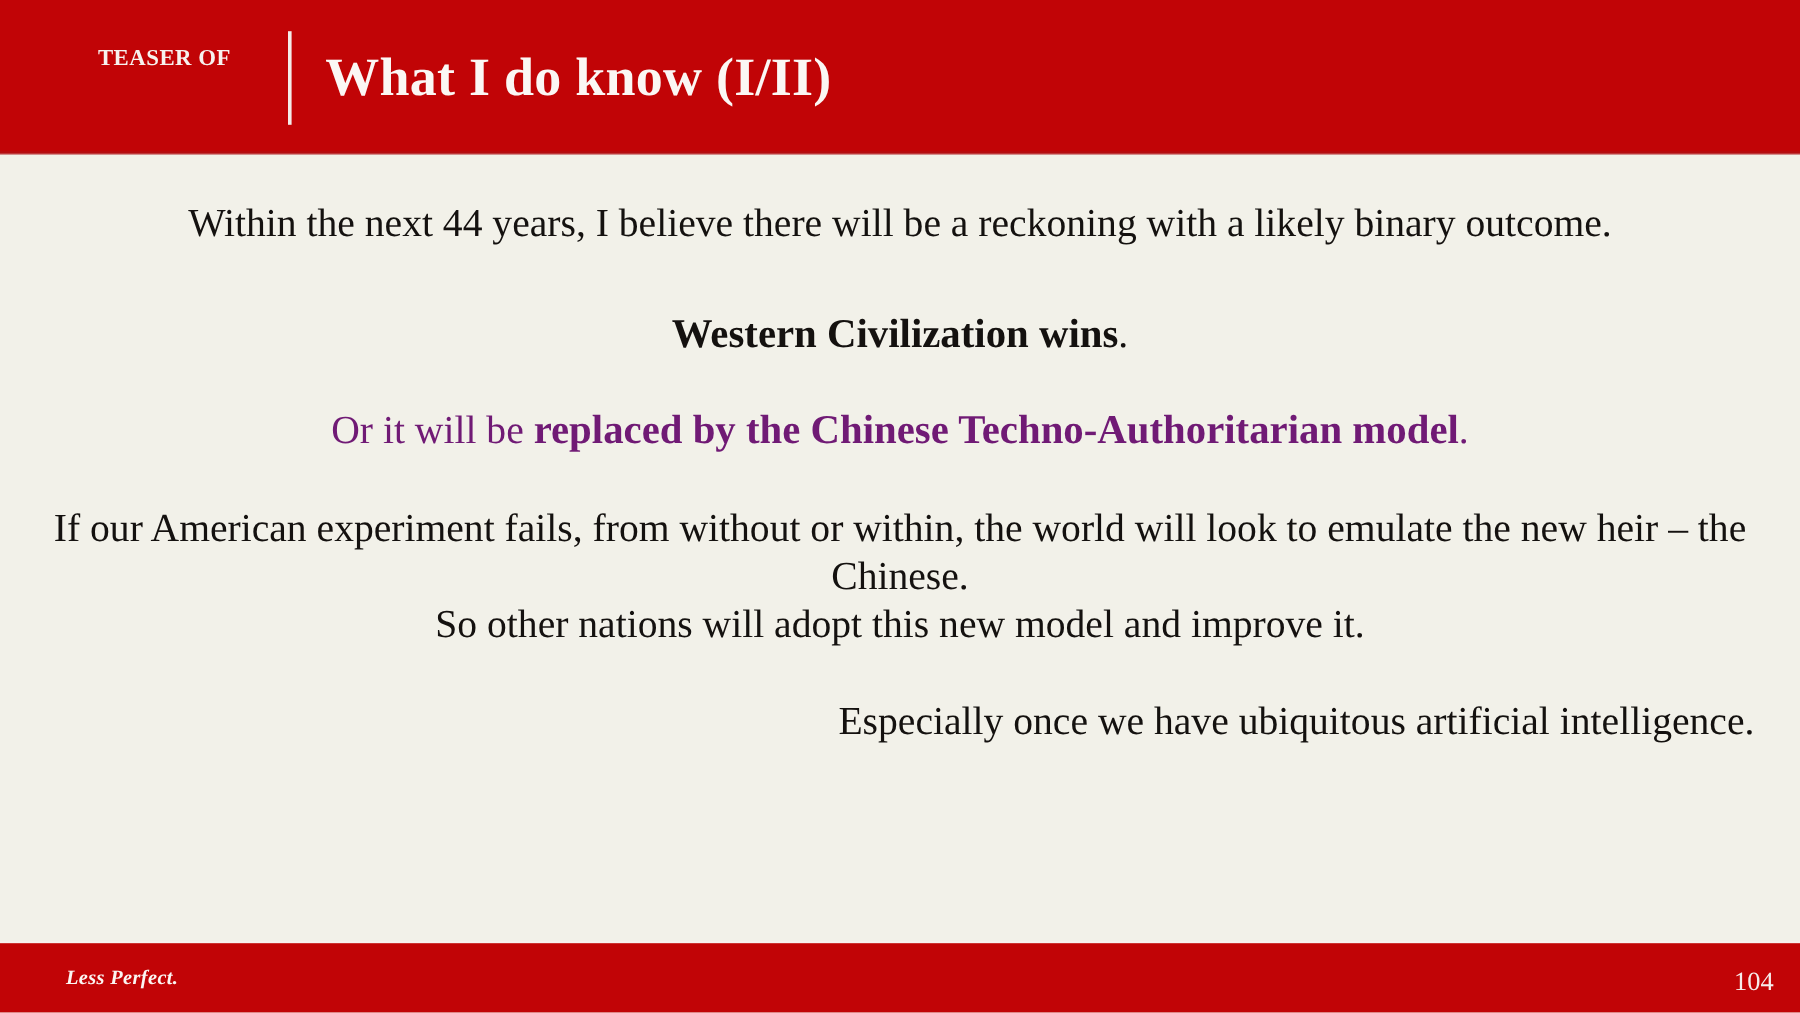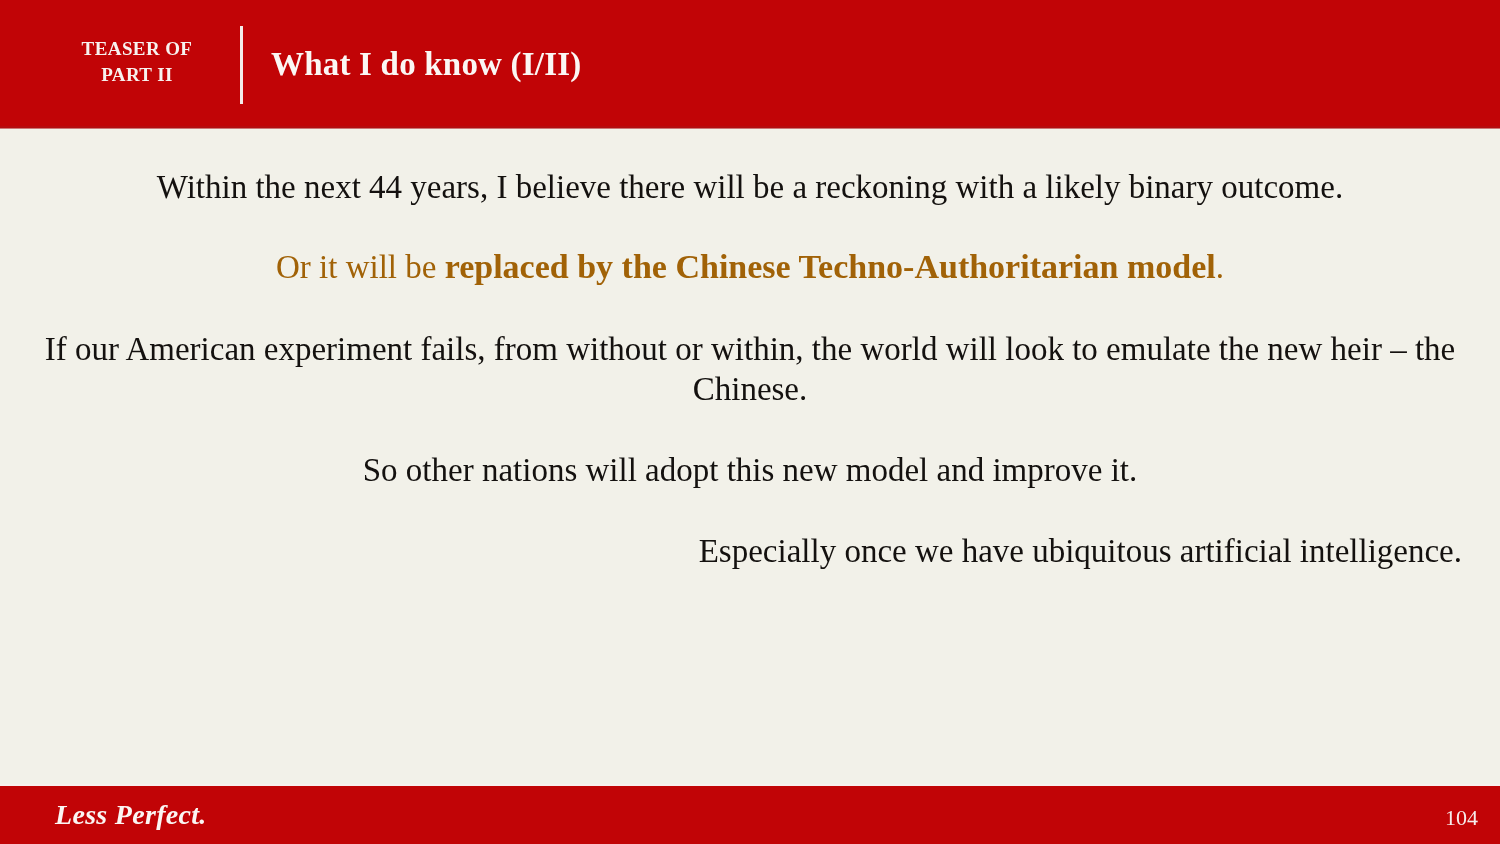--- a/index.html
+++ b/index.html
@@ -156,7 +156,6 @@
   <div class="header" style="background: rgb(193, 4, 6);">
     <div class="eyebrow">
       <span class="eyebrow-line">TEASER OF</span>
-      <span class="eyebrow-line">PART II</span>
     </div>
     <div class="header-divider"></div>
     <div class="header-title">What I do know (I/II)</div>

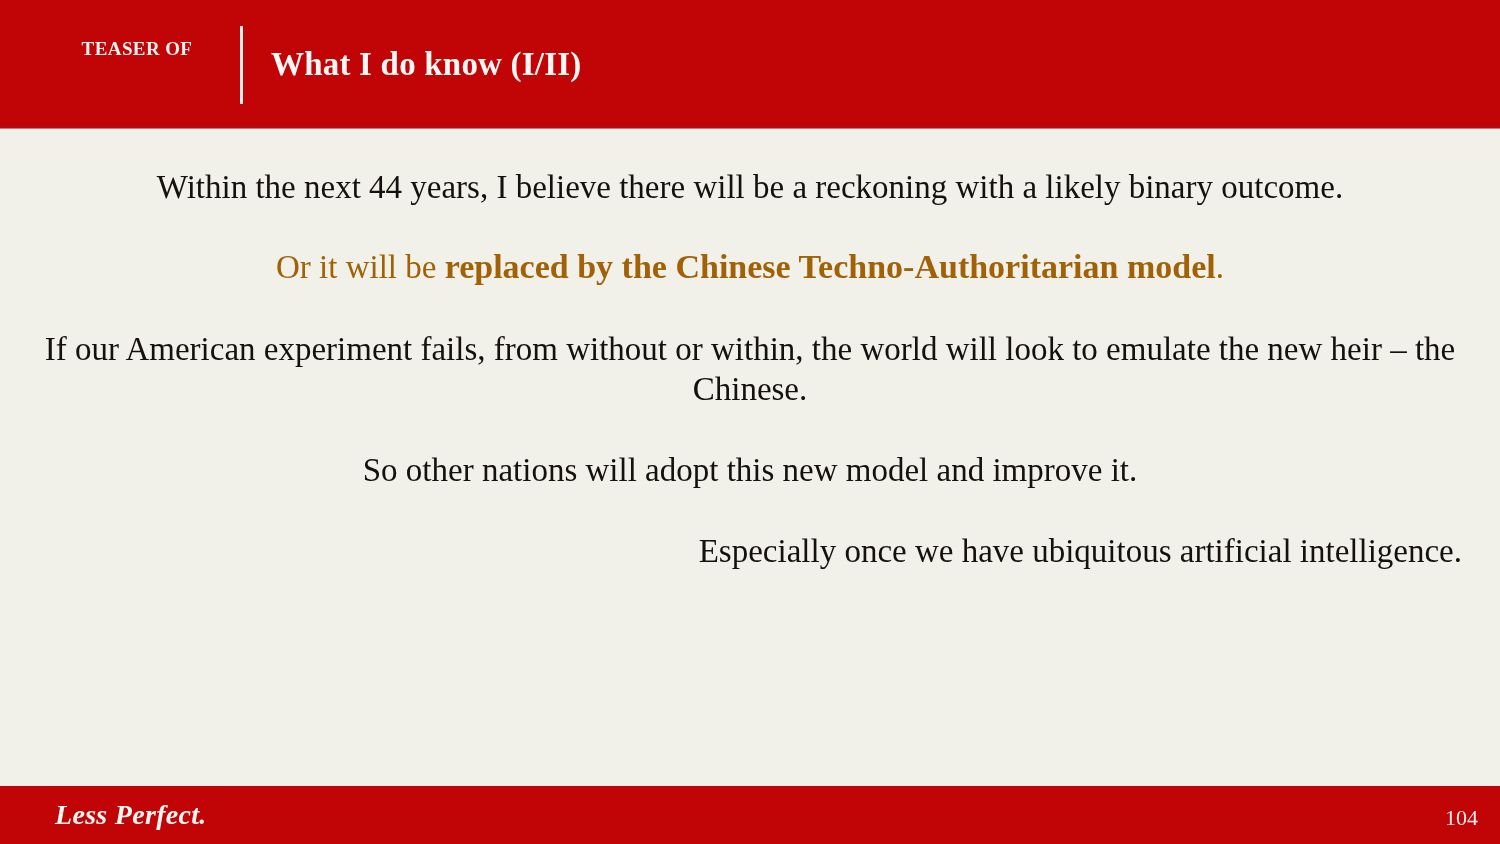--- a/index.html
+++ b/index.html
@@ -66,7 +66,7 @@
     color: #fbf7f4;
     font-family: "Liberation Serif", "DejaVu Serif", serif;
     font-weight: bold;
-    font-size: 33px;
+    font-size: 45px;
     line-height: 70px;
     letter-spacing: 0.2px;
     white-space: nowrap;

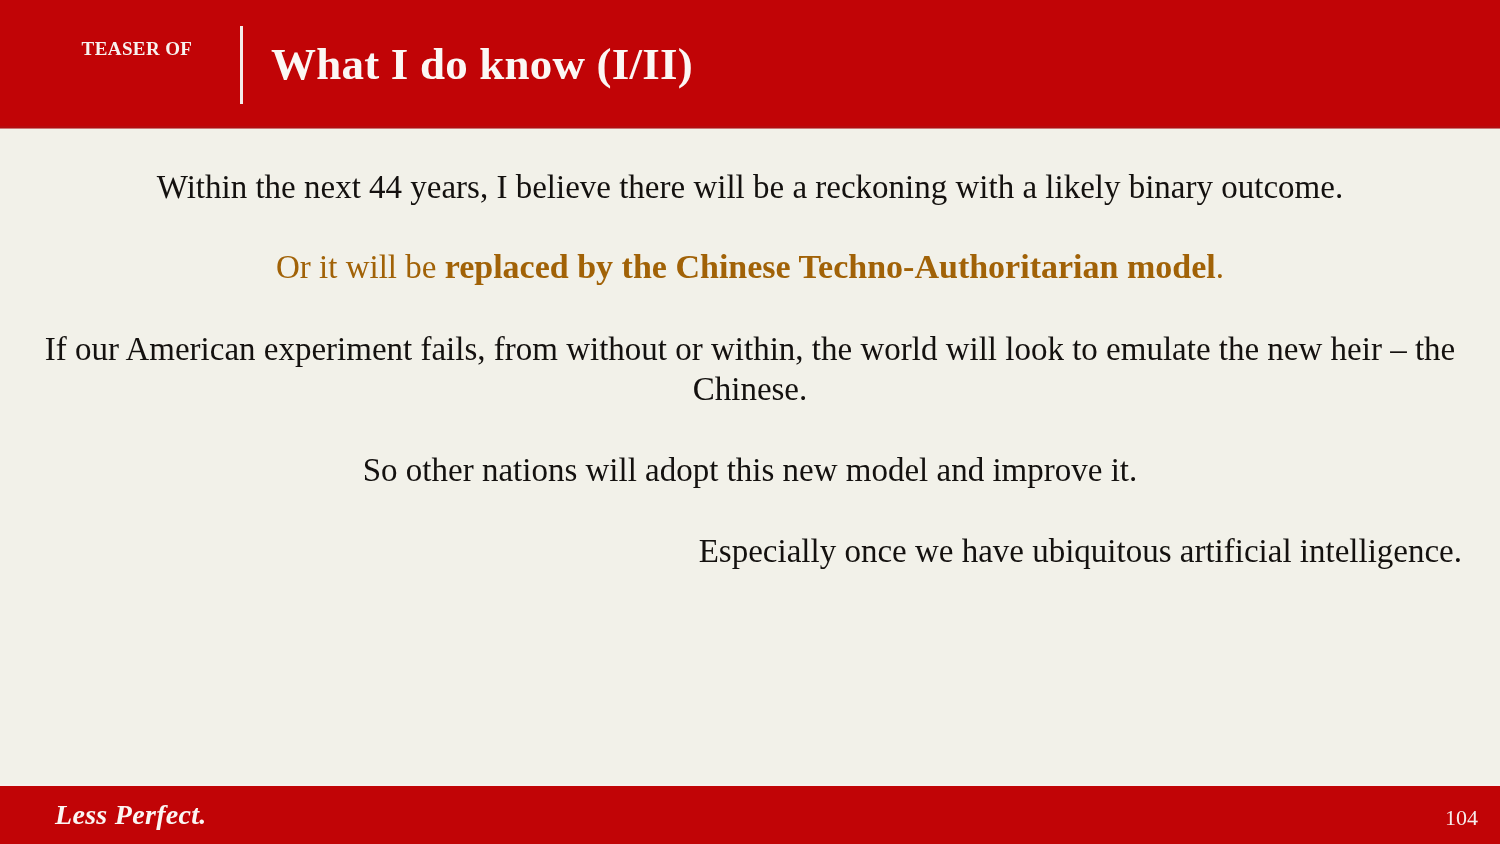--- a/index.html
+++ b/index.html
@@ -164,6 +164,7 @@
 
   <div class="body-area">
     <p class="para p1" style="color: rgb(20, 17, 15);"><span>Within the next 44 years, I believe there will be a reckoning with a likely binary outcome.</span></p>
+    <p class="para p2" style="color: rgb(20, 17, 15);"><span class="bold em-bold">Western Civilization wins</span><span>.</span></p>
     <p class="para p3" style="color: #a16207;"><span>Or it will be </span><span class="bold em-bold">replaced by the Chinese Techno-Authoritarian model</span><span>.</span></p>
     <p class="para p4" style="color: rgb(20, 17, 15);"><span>If our American experiment fails, from without or within, the world will look to emulate the new heir – the Chinese.</span></p>
     <p class="para p6" style="color: rgb(20, 17, 15);"><span>So other nations will adopt this new model and improve it.</span></p>

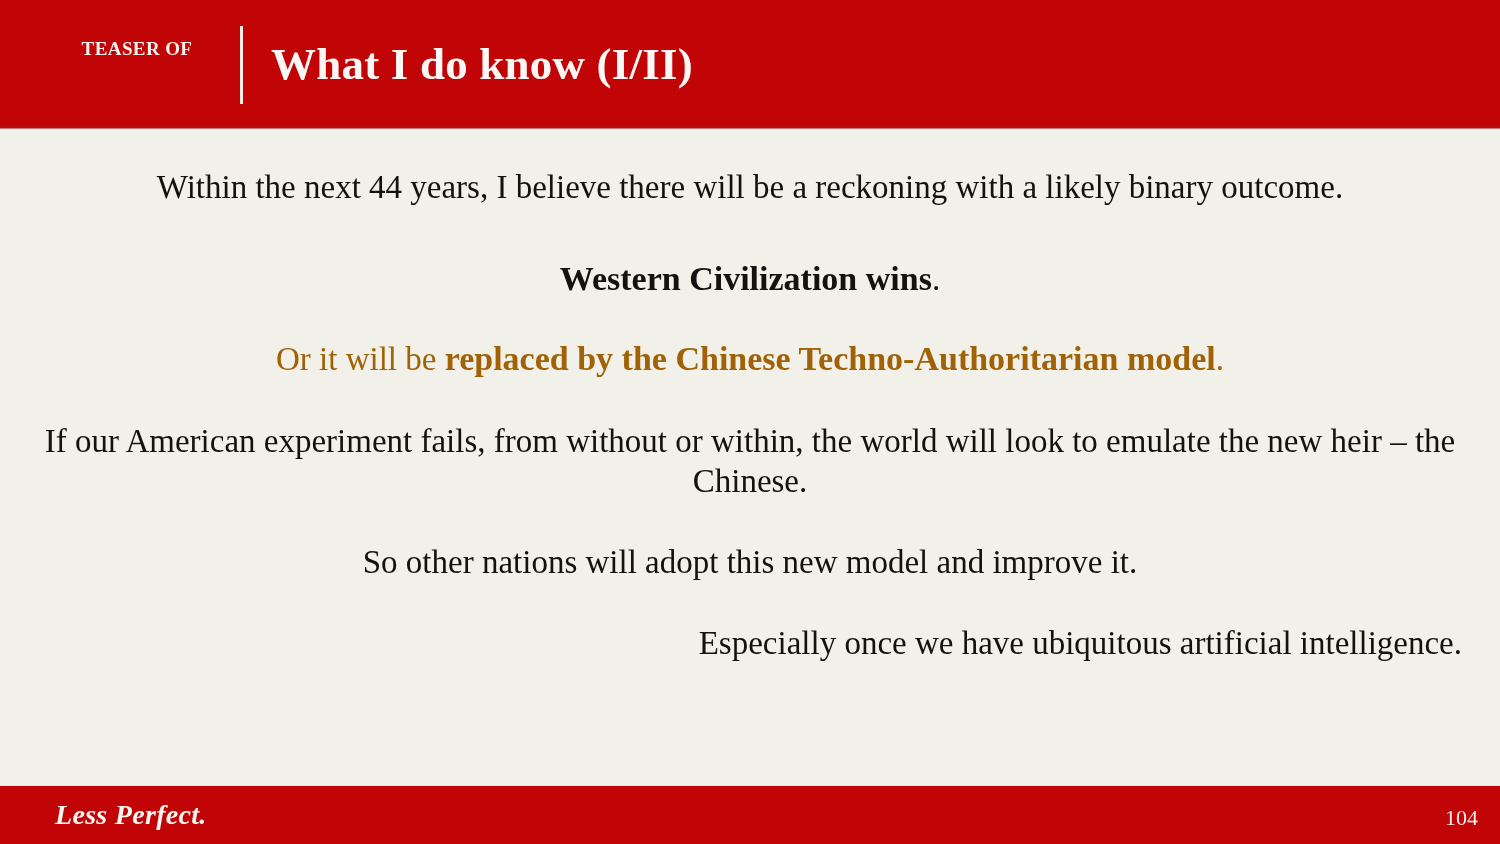--- a/index.html
+++ b/index.html
@@ -165,7 +165,7 @@
   <div class="body-area">
     <p class="para p1" style="color: rgb(20, 17, 15);"><span>Within the next 44 years, I believe there will be a reckoning with a likely binary outcome.</span></p>
     <p class="para p2" style="color: rgb(20, 17, 15);"><span class="bold em-bold">Western Civilization wins</span><span>.</span></p>
-    <p class="para p3" style="color: #a16207;"><span>Or it will be </span><span class="bold em-bold">replaced by the Chinese Techno-Authoritarian model</span><span>.</span></p>
+    <p class="para p3" style="color: #701a75;"><span>Or it will be </span><span class="bold em-bold">replaced by the Chinese Techno-Authoritarian model</span><span>.</span></p>
     <p class="para p4" style="color: rgb(20, 17, 15);"><span>If our American experiment fails, from without or within, the world will look to emulate the new heir – the Chinese.</span></p>
     <p class="para p6" style="color: rgb(20, 17, 15);"><span>So other nations will adopt this new model and improve it.</span></p>
     <p class="para p7" style="color: rgb(20, 17, 15);"><span>Especially once we have ubiquitous artificial intelligence.</span></p>

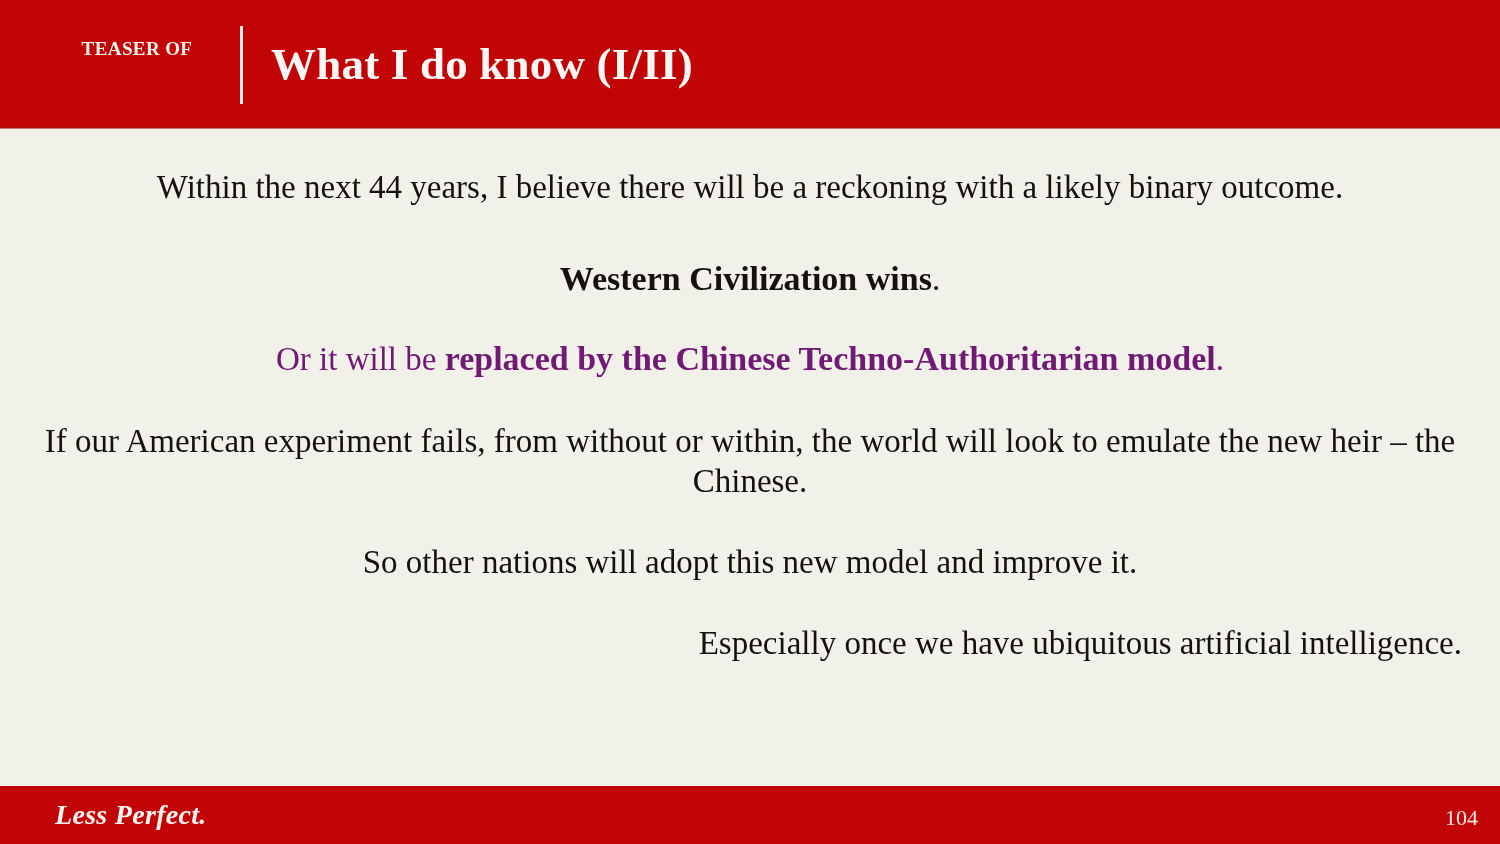--- a/index.html
+++ b/index.html
@@ -96,7 +96,7 @@
   .para.p3 { margin-top: 40px; }
   .para.p4 { margin-top: 42px; }
   .para.p5 { margin-top: 41px; }
-  .para.p6 { margin-top: 41px; }
+  .para.p6 { }
   .para.p7 { margin-top: 41px; text-align: right; }
   .para b, .para .bold {
     font-weight: bold;

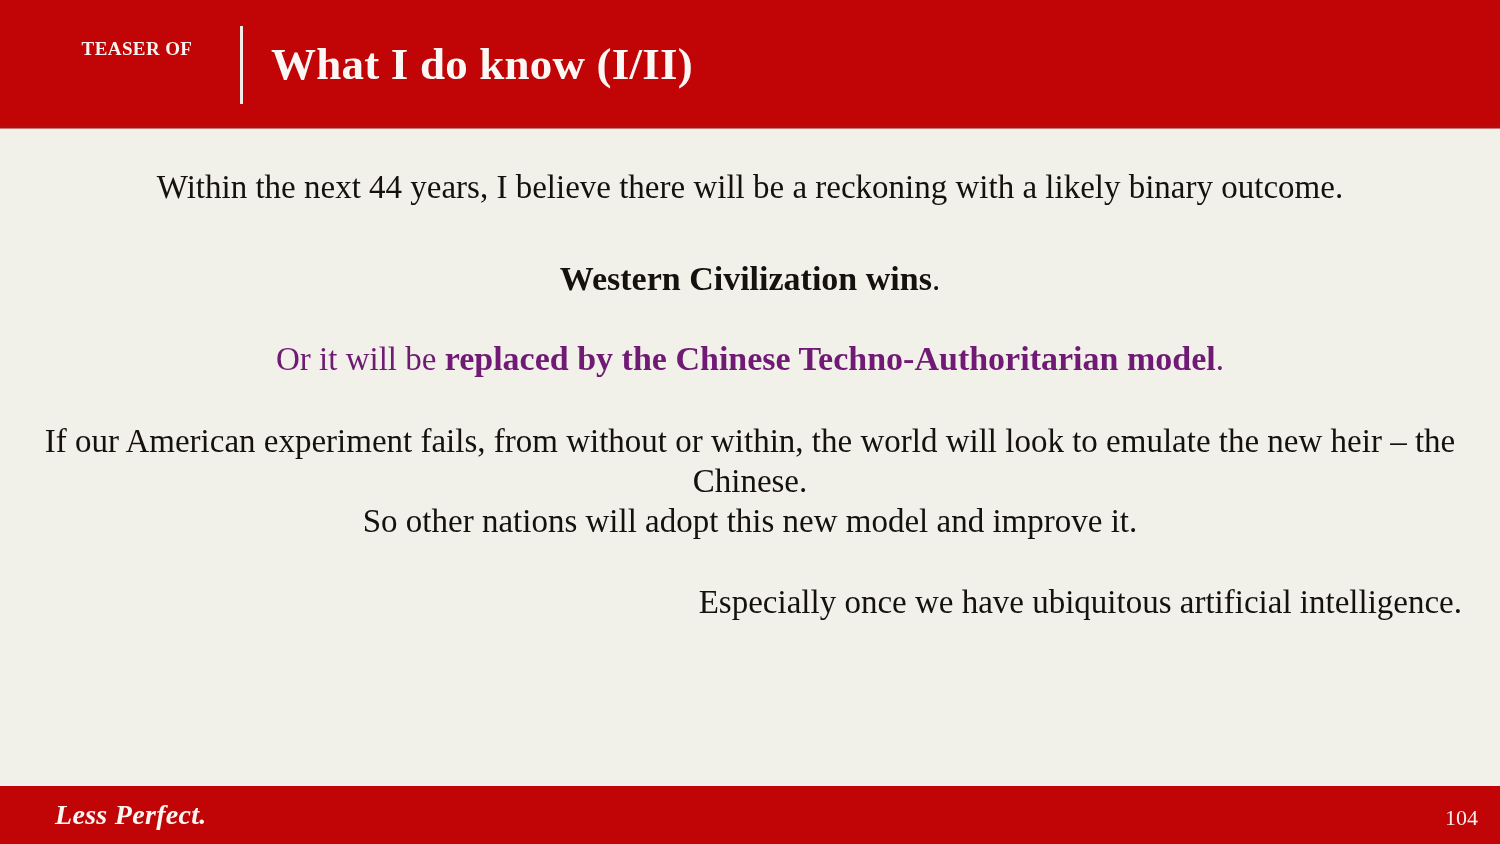--- a/index.html
+++ b/index.html
@@ -132,7 +132,7 @@
     font-family: "Liberation Serif", "DejaVu Serif", serif;
     font-weight: bold;
     font-style: italic;
-    font-size: 28px;
+    font-size: 17px;
     line-height: 30px;
     letter-spacing: 0.3px;
     white-space: nowrap;

